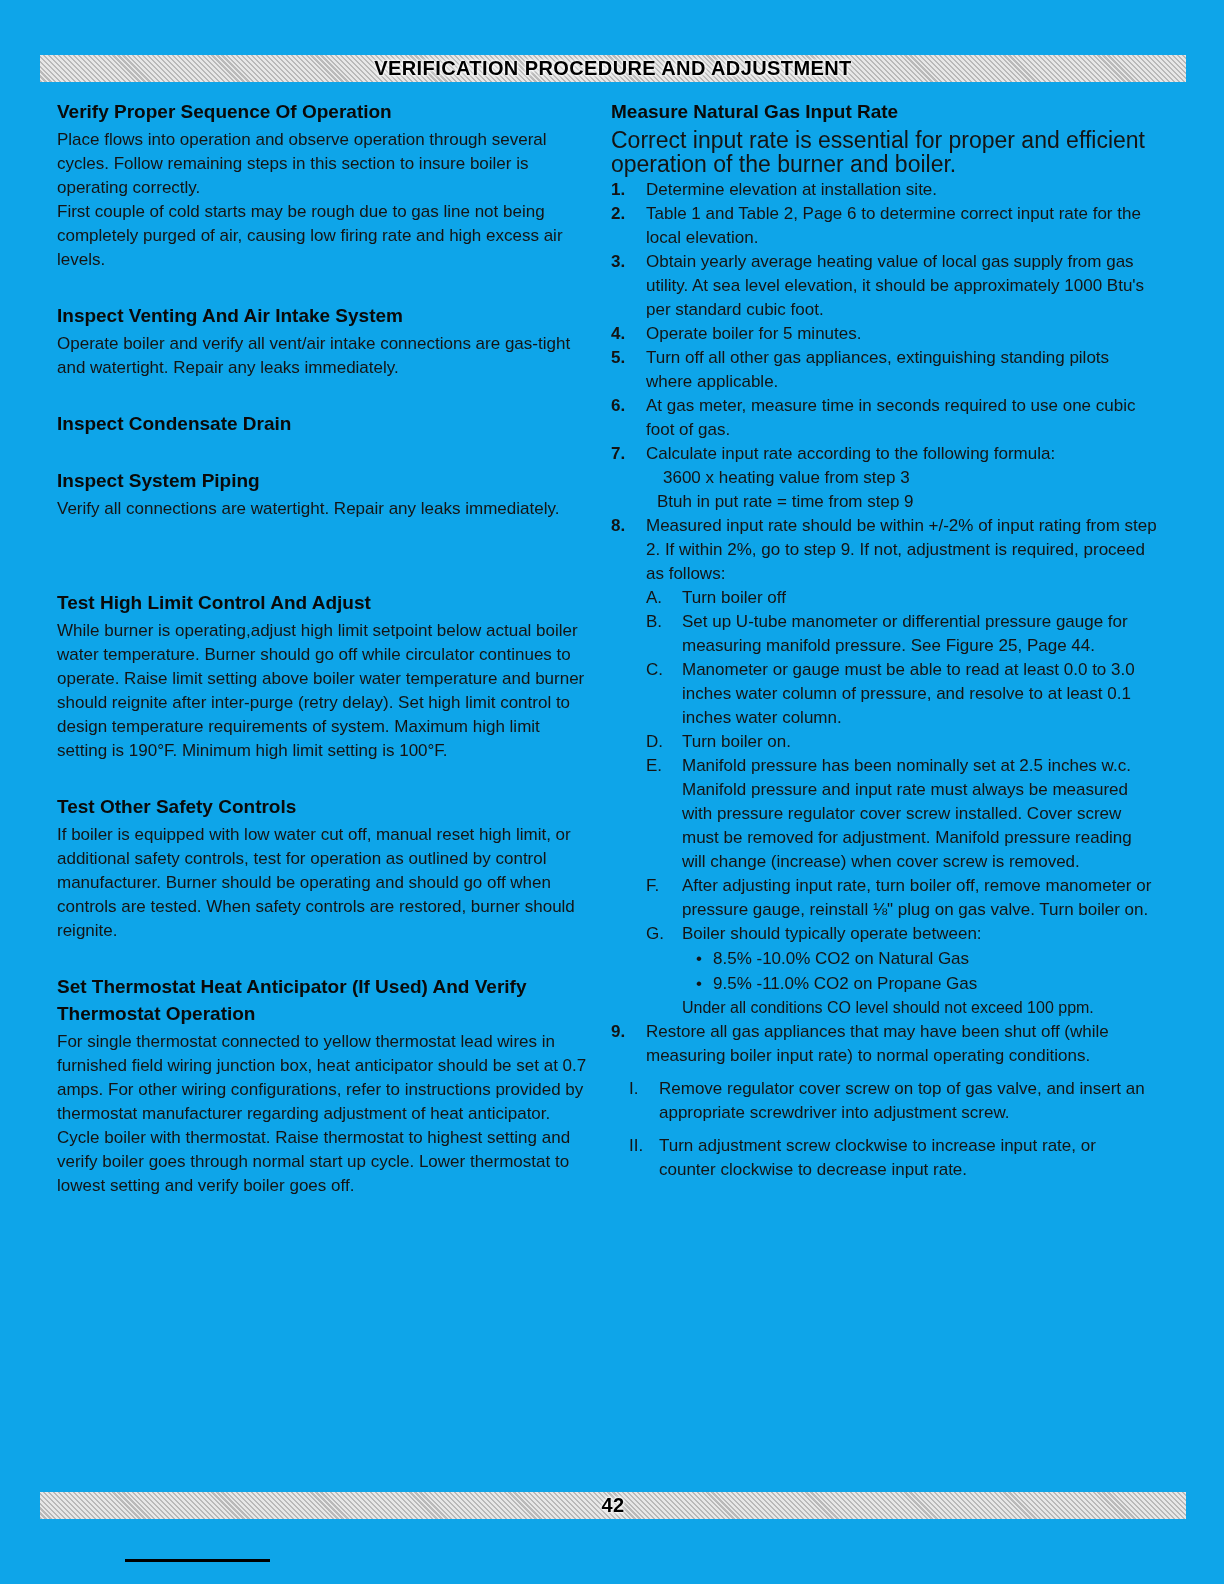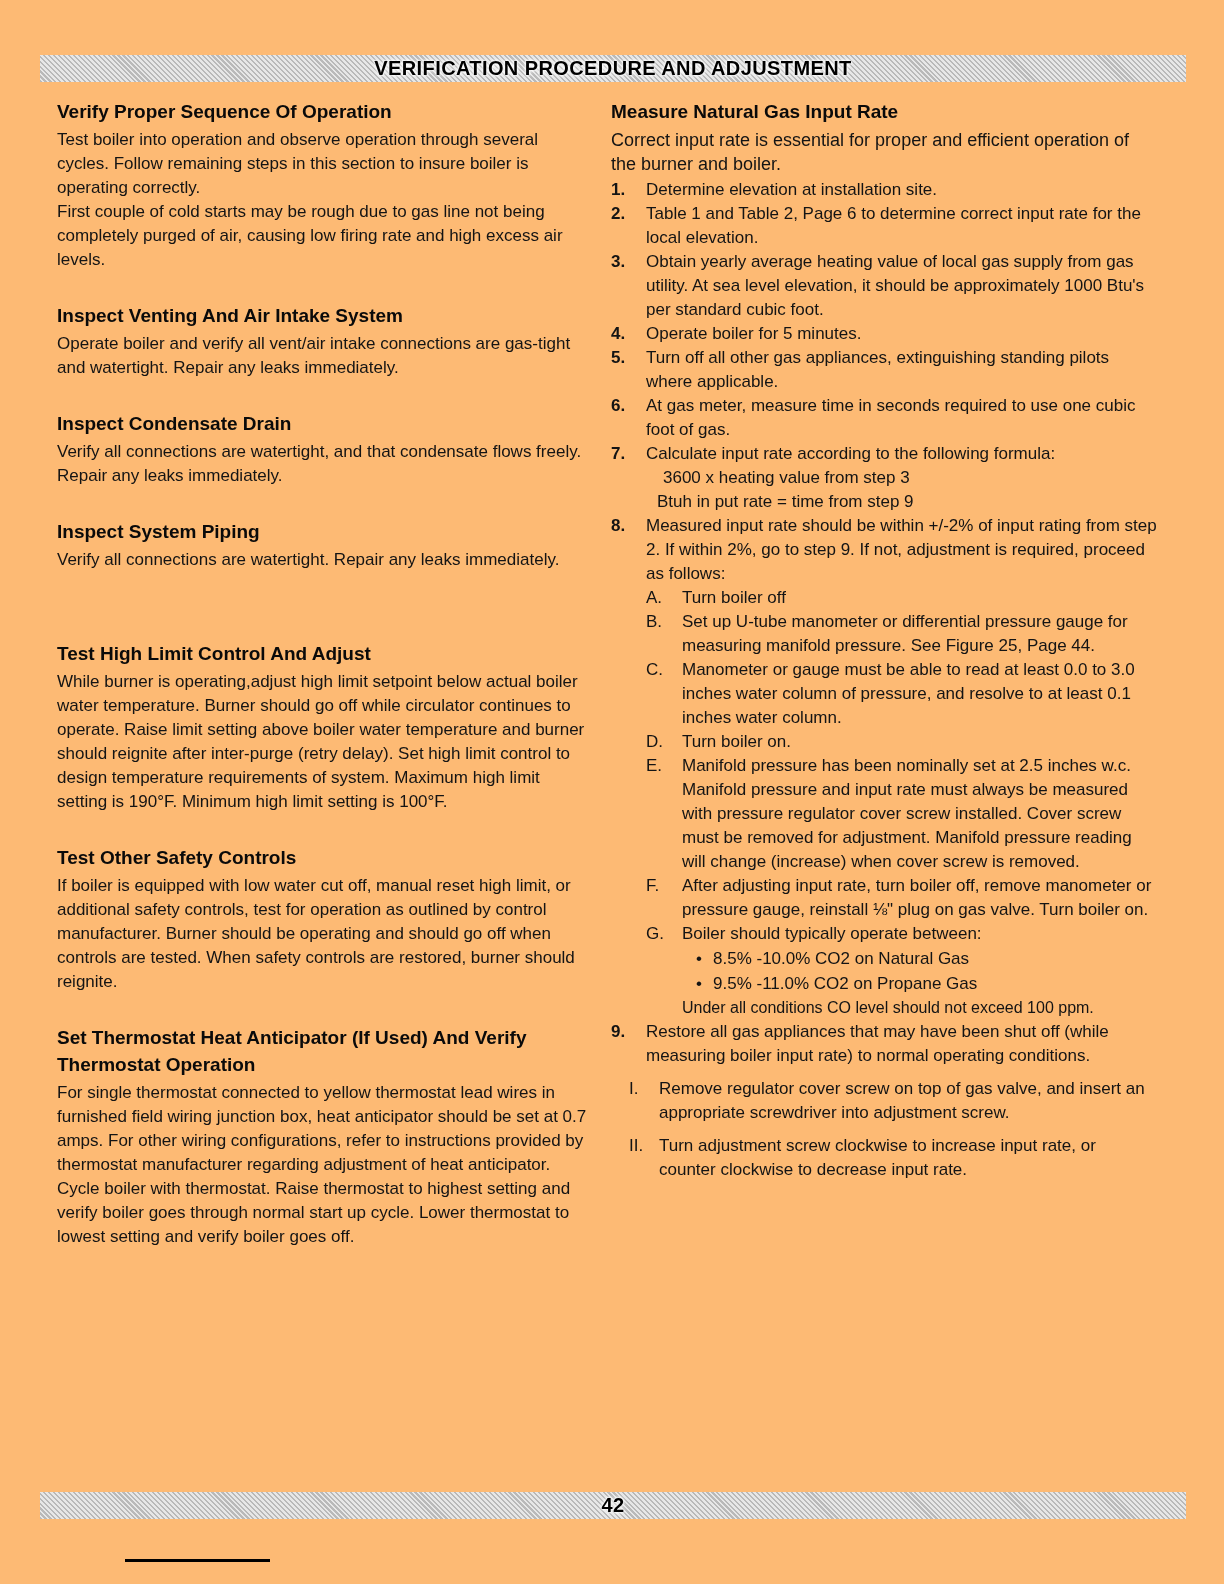--- a/index.html
+++ b/index.html
@@ -11,7 +11,7 @@
     position: relative;
     overflow: hidden;
   }
-  .page { position: relative; width: 1224px; height: 1584px; background: #fdba74; padding-left: 24px; }
+  .page { position: relative; width: 1224px; height: 1584px; background: #0ea5e9; padding-left: 24px; }
 
   .hatch-bar {
     position: absolute;

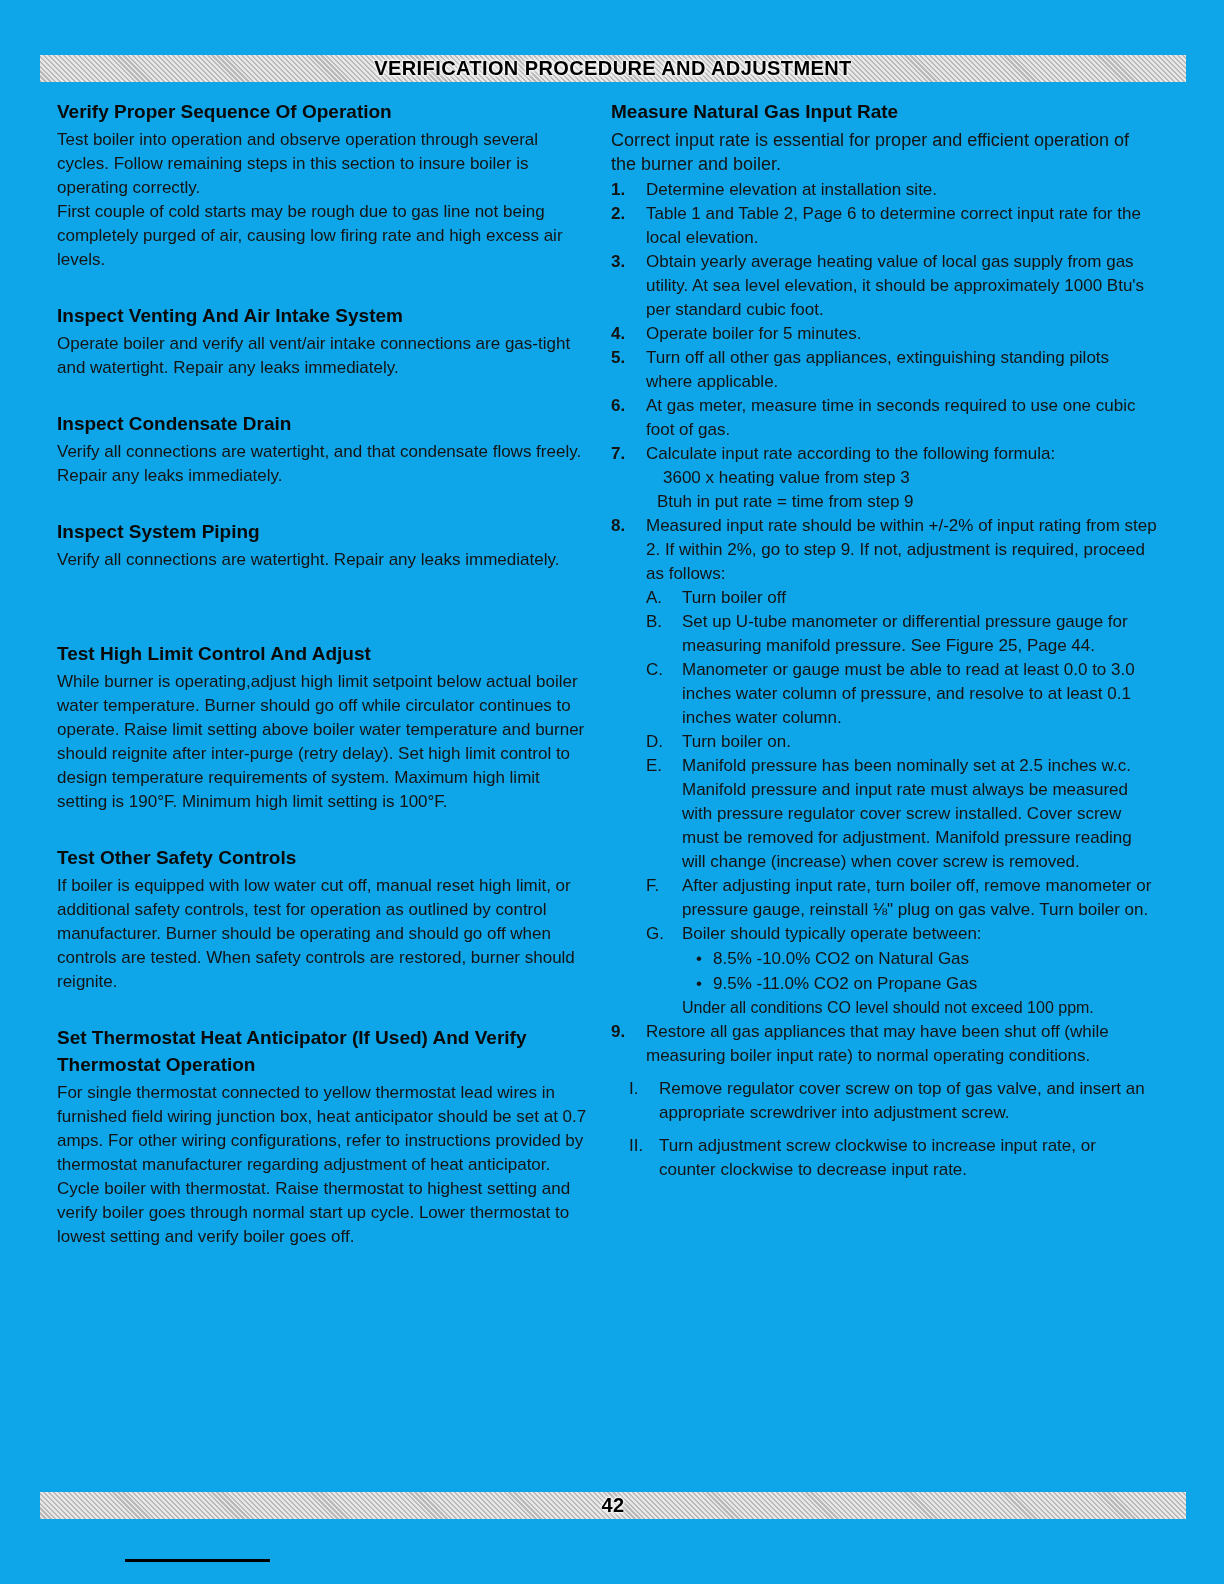--- a/index.html
+++ b/index.html
@@ -86,7 +86,7 @@
 
       <div class="section">
         <div class="section-heading">Verify Proper Sequence Of Operation</div>
-        <div class="body-text">Test boiler into operation and observe operation through several cycles. Follow remaining steps in this section to insure boiler is operating correctly.</div>
+        <div class="body-text">Place flows into operation and observe operation through several cycles. Follow remaining steps in this section to insure boiler is operating correctly.</div>
         <div class="body-text">First couple of cold starts may be rough due to gas line not being completely purged of air, causing low firing rate and high excess air levels.</div>
       </div>
 

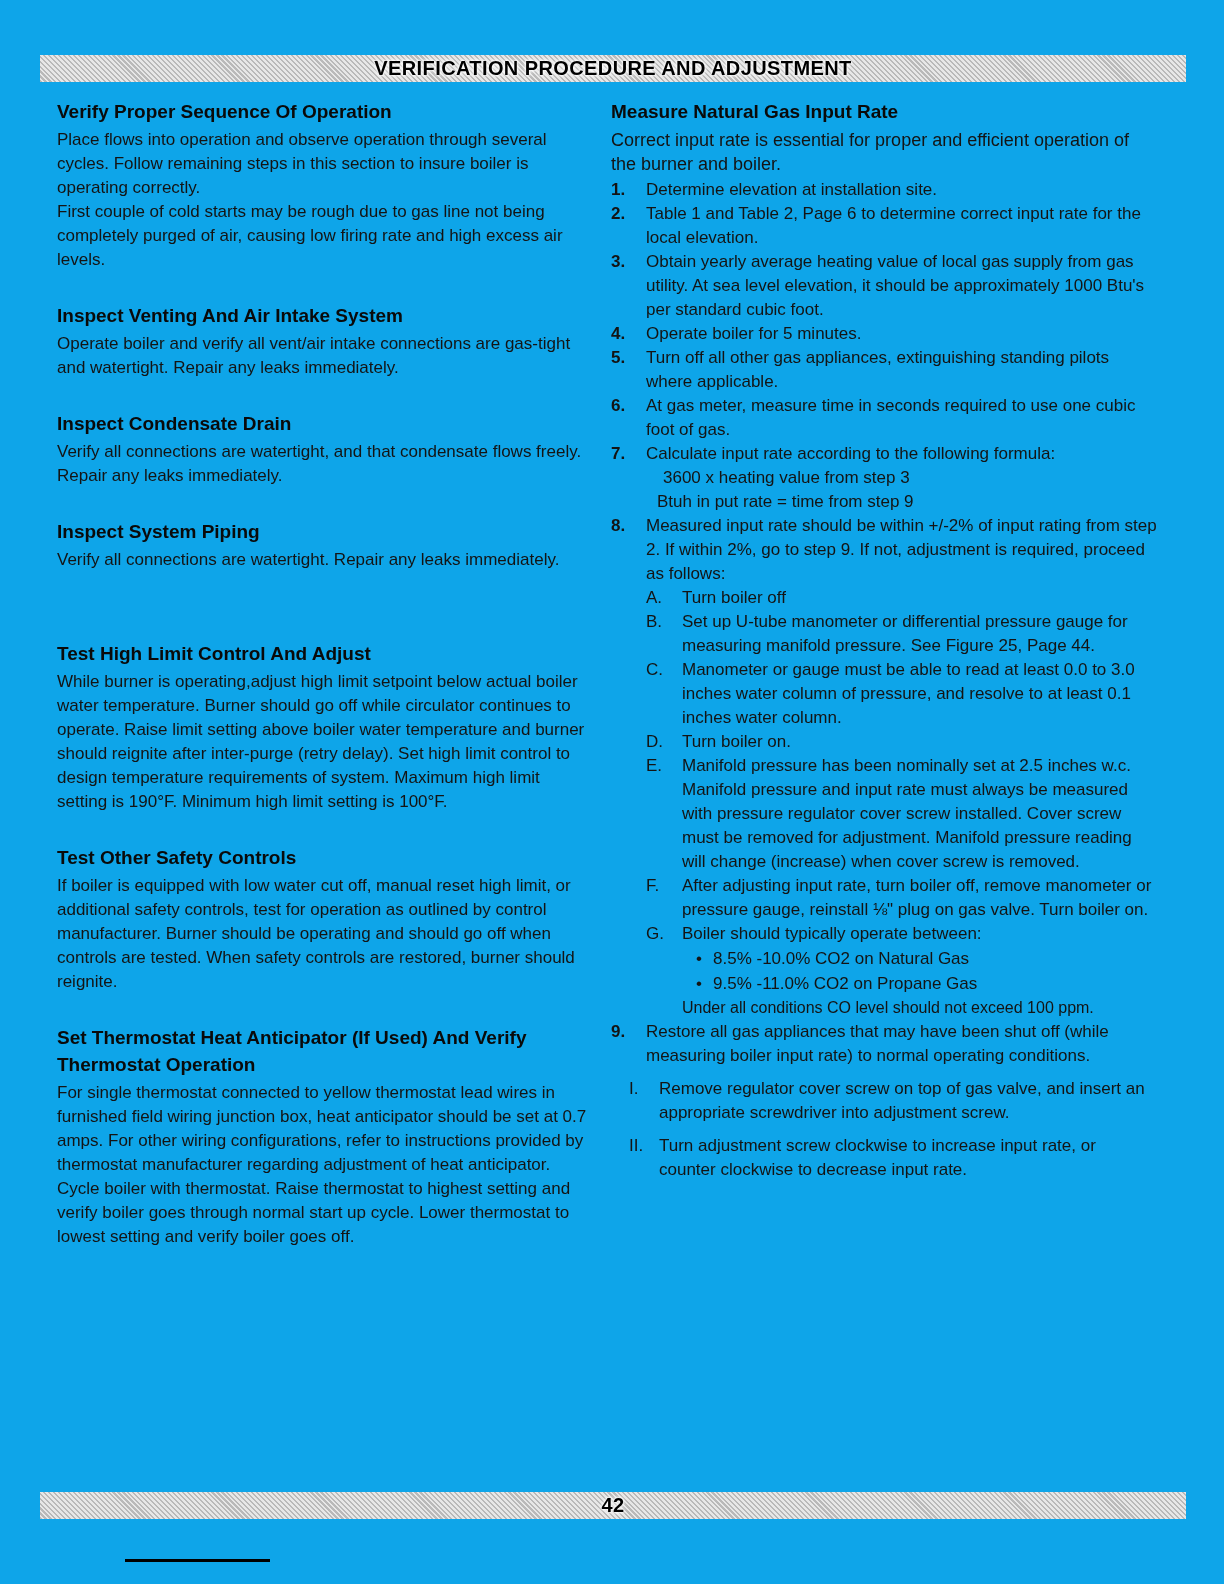--- a/index.html
+++ b/index.html
@@ -43,7 +43,7 @@
   }
   .body-text { font-size: 17px; line-height: 24px; }
 
-  .intro { font-size: 18px; line-height: 24px; margin-bottom: 2px; }
+  .intro { font-size: 23px; line-height: 24px; margin-bottom: 2px; }
 
   .step { display: flex; font-size: 17px; line-height: 24px; }
   .step-num { width: 35px; flex: none; font-weight: bold; }

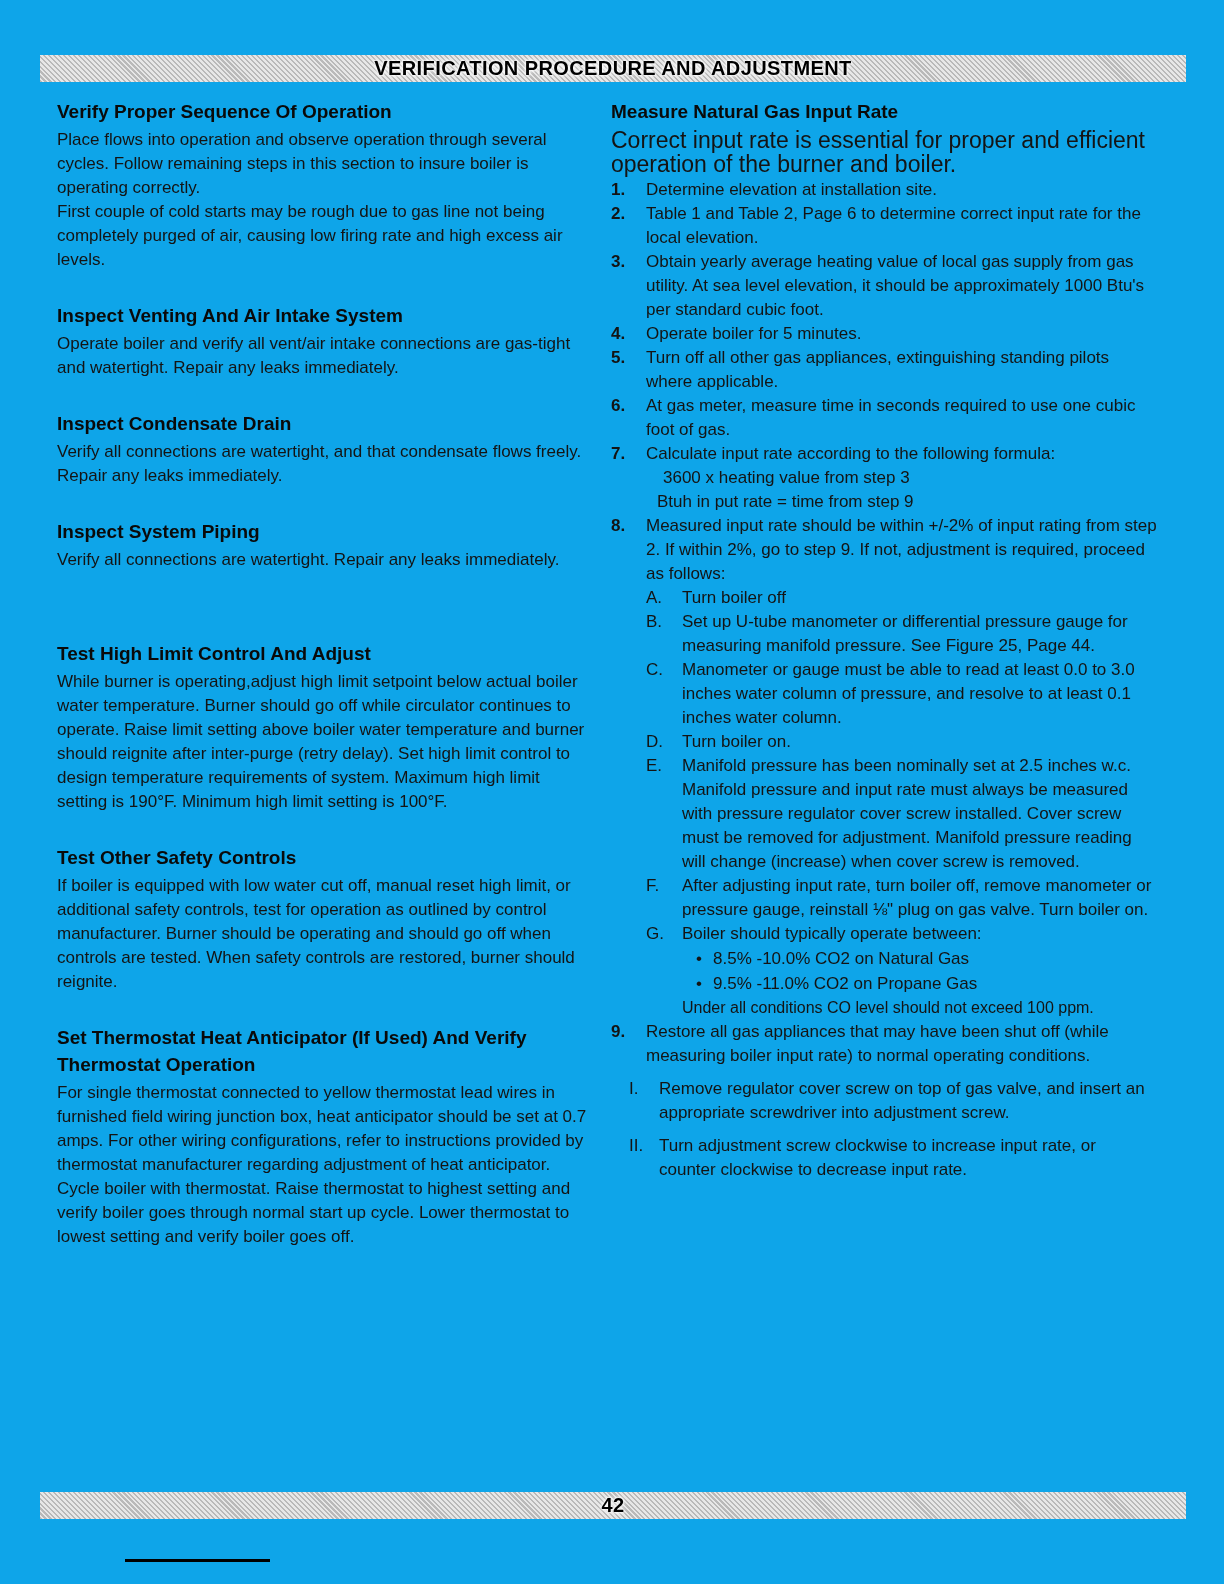--- a/index.html
+++ b/index.html
@@ -97,7 +97,6 @@
 
       <div class="section">
         <div class="section-heading">Inspect Condensate Drain</div>
-        <div class="body-text">Verify all connections are watertight, and that condensate flows freely. Repair any leaks immediately.</div>
       </div>
 
       <div class="section gap-xl">

